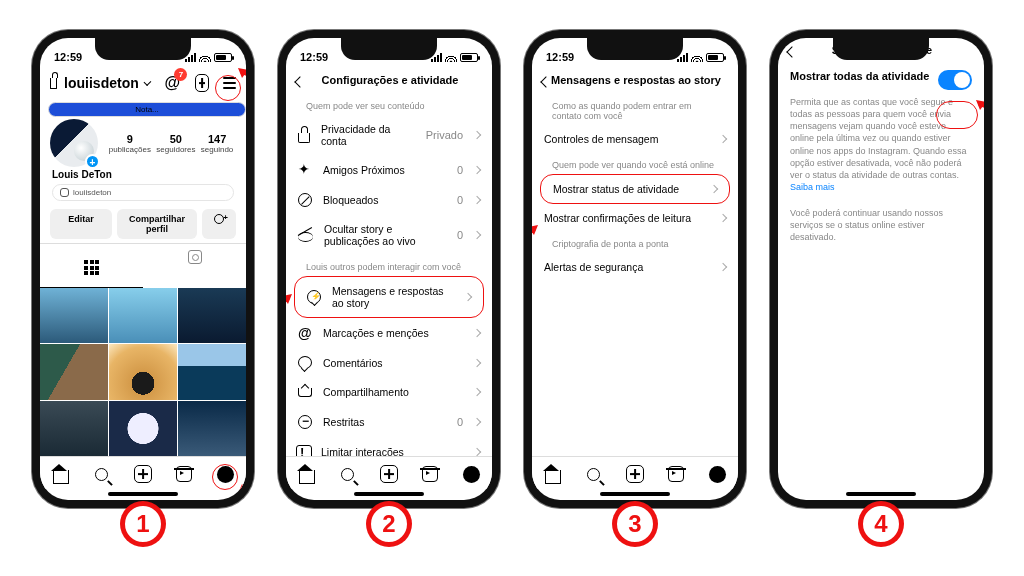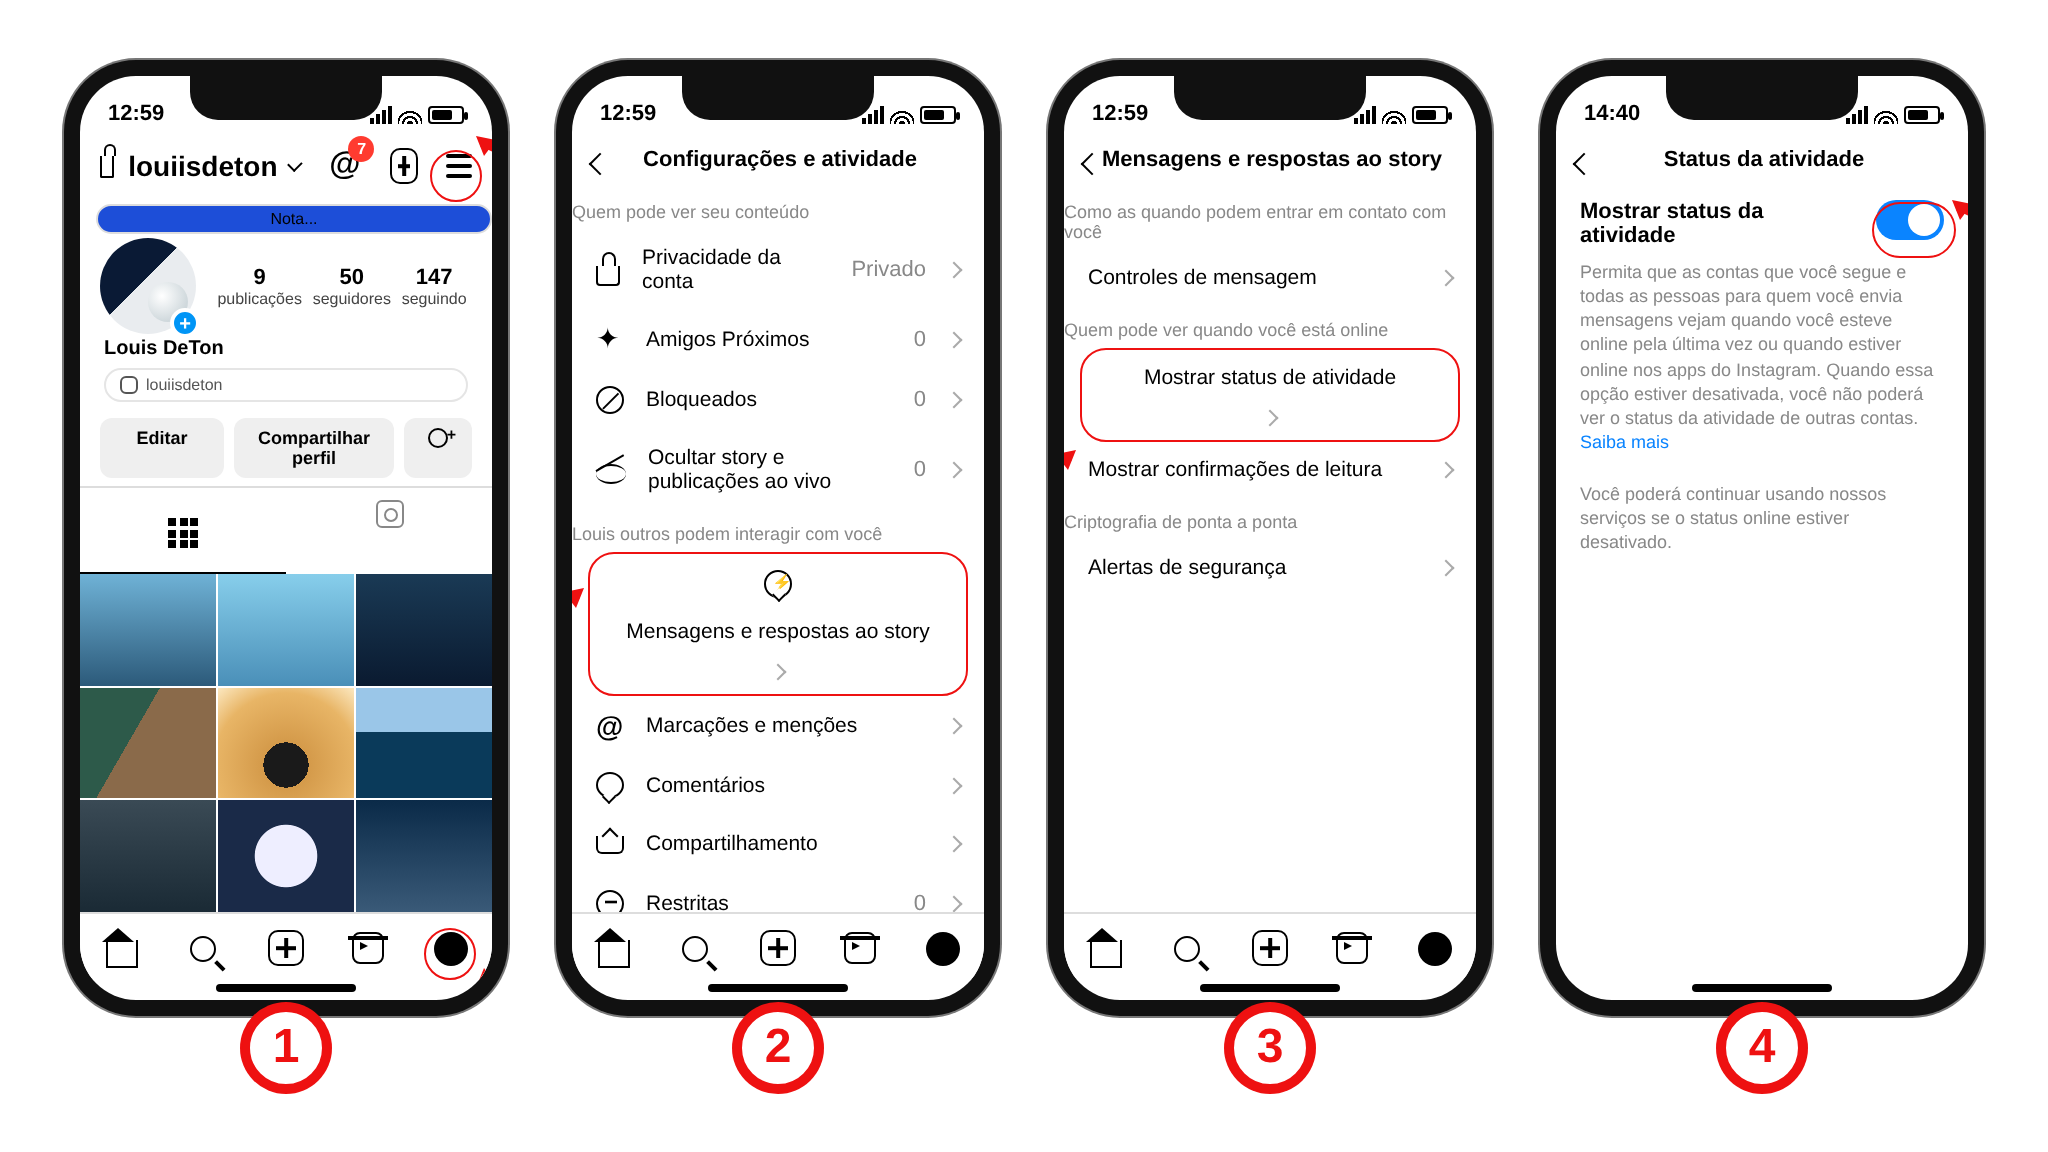--- a/index.html
+++ b/index.html
@@ -432,19 +432,6 @@
 <div class="phone">
   <div class="screen">
     <div class="notch"></div>
-    <div class="statusbar">
-        <span>14:40</span>
-        <div class="sb-right">
-          <div class="sig">
-            <span></span>
-            <span></span>
-            <span></span>
-            <span></span>
-          </div>
-          <div class="wifi"></div>
-          <div class="batt"></div>
-        </div>
-      </div>
     <div class="hdr">
         <div class="back"></div>
         <div class="hdr-title">Status da atividade</div>

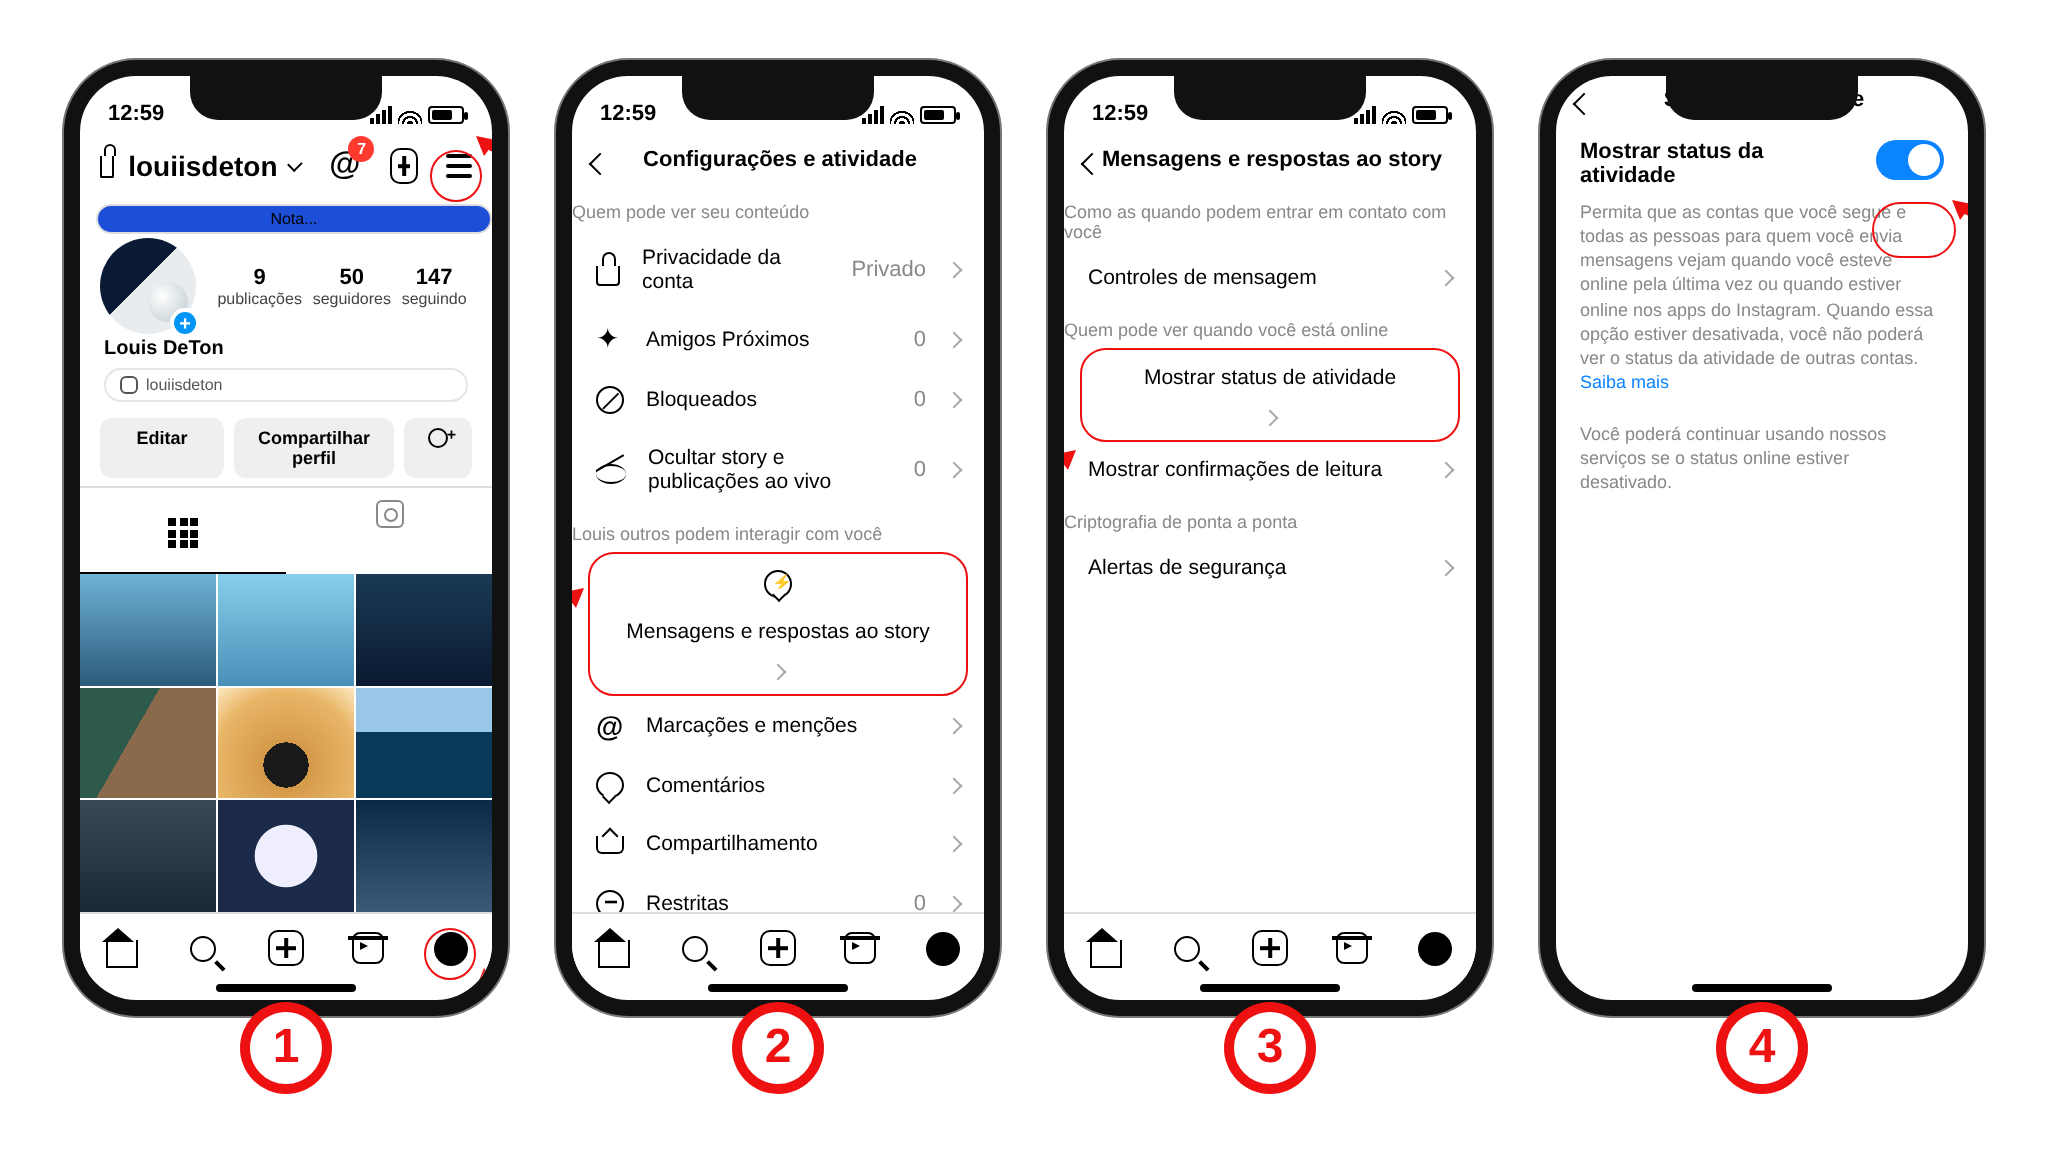--- a/index.html
+++ b/index.html
@@ -438,7 +438,7 @@
       </div>
     <div style="flex:1">
       <div class="s4row">
-        <div class="t">Mostrar status da atividade</div>
+        <div class="t">Mostrar todas da atividade</div>
         <div class="toggle"></div>
       </div>
       <div class="circle-mark" style="top:63px;right:6px;width:42px;height:28px;border-radius:14px"></div>

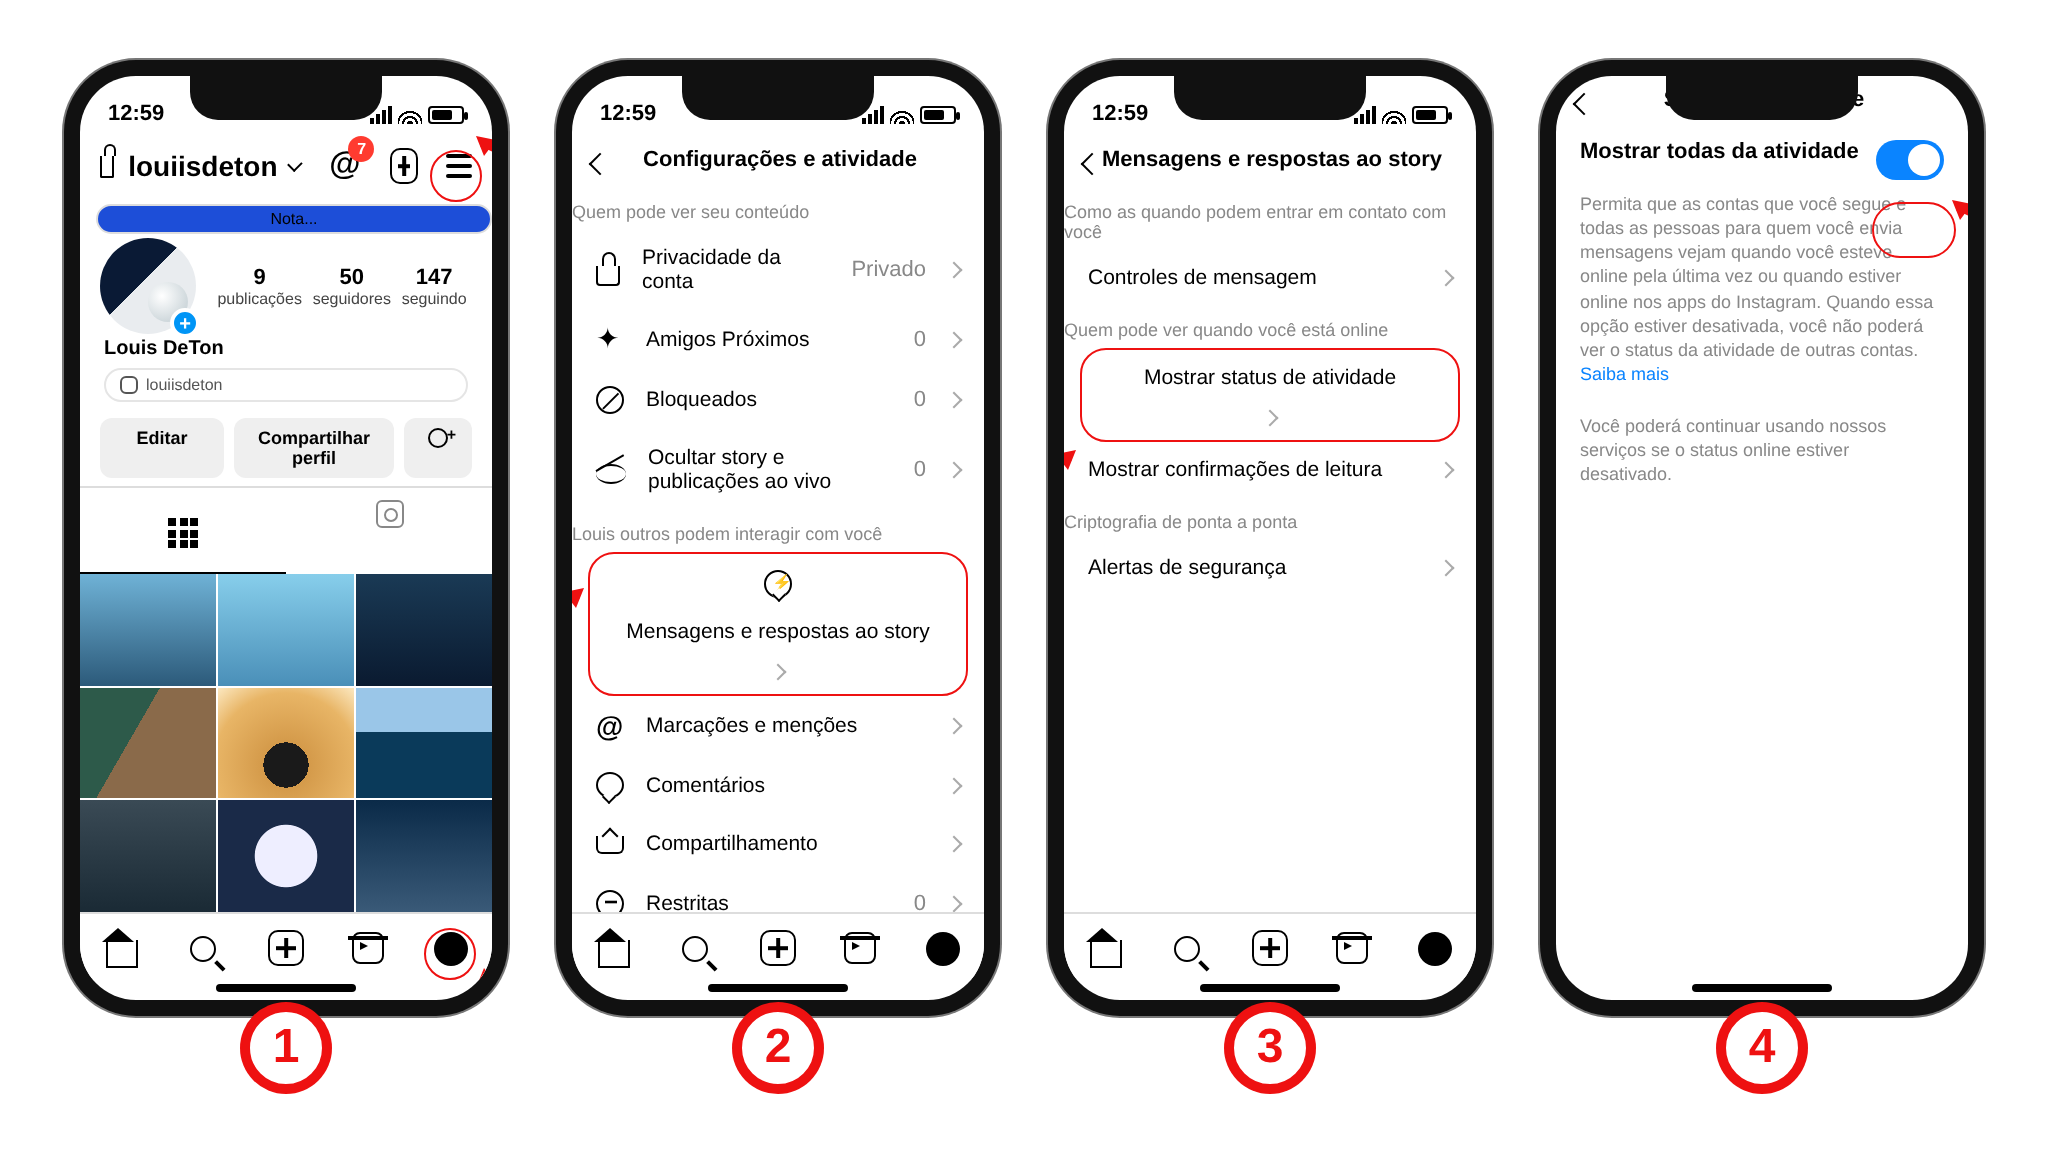--- a/index.html
+++ b/index.html
@@ -92,7 +92,7 @@
   .hdr{display:flex;align-items:flex-end;padding:6px 10px 8px;gap:8px;}
   .back{width:8px;height:8px;border-left:1.8px solid #000;border-bottom:1.8px solid #000;transform:rotate(45deg);}
   .hdr-title{flex:1;text-align:center;font-size:11px;font-weight:700;margin-left:-14px;}
-  .section{font-size:9px;color:#888;padding:7px 0 4px;}
+  .section{font-size:9px;color:#888;padding:7px 20px 4px;}
   .row{display:flex;align-items:center;padding:8px 12px;gap:11px;font-size:10.5px;}
   .row .lbl{flex:1;}
   .row .val{font-size:11px;color:#888;}

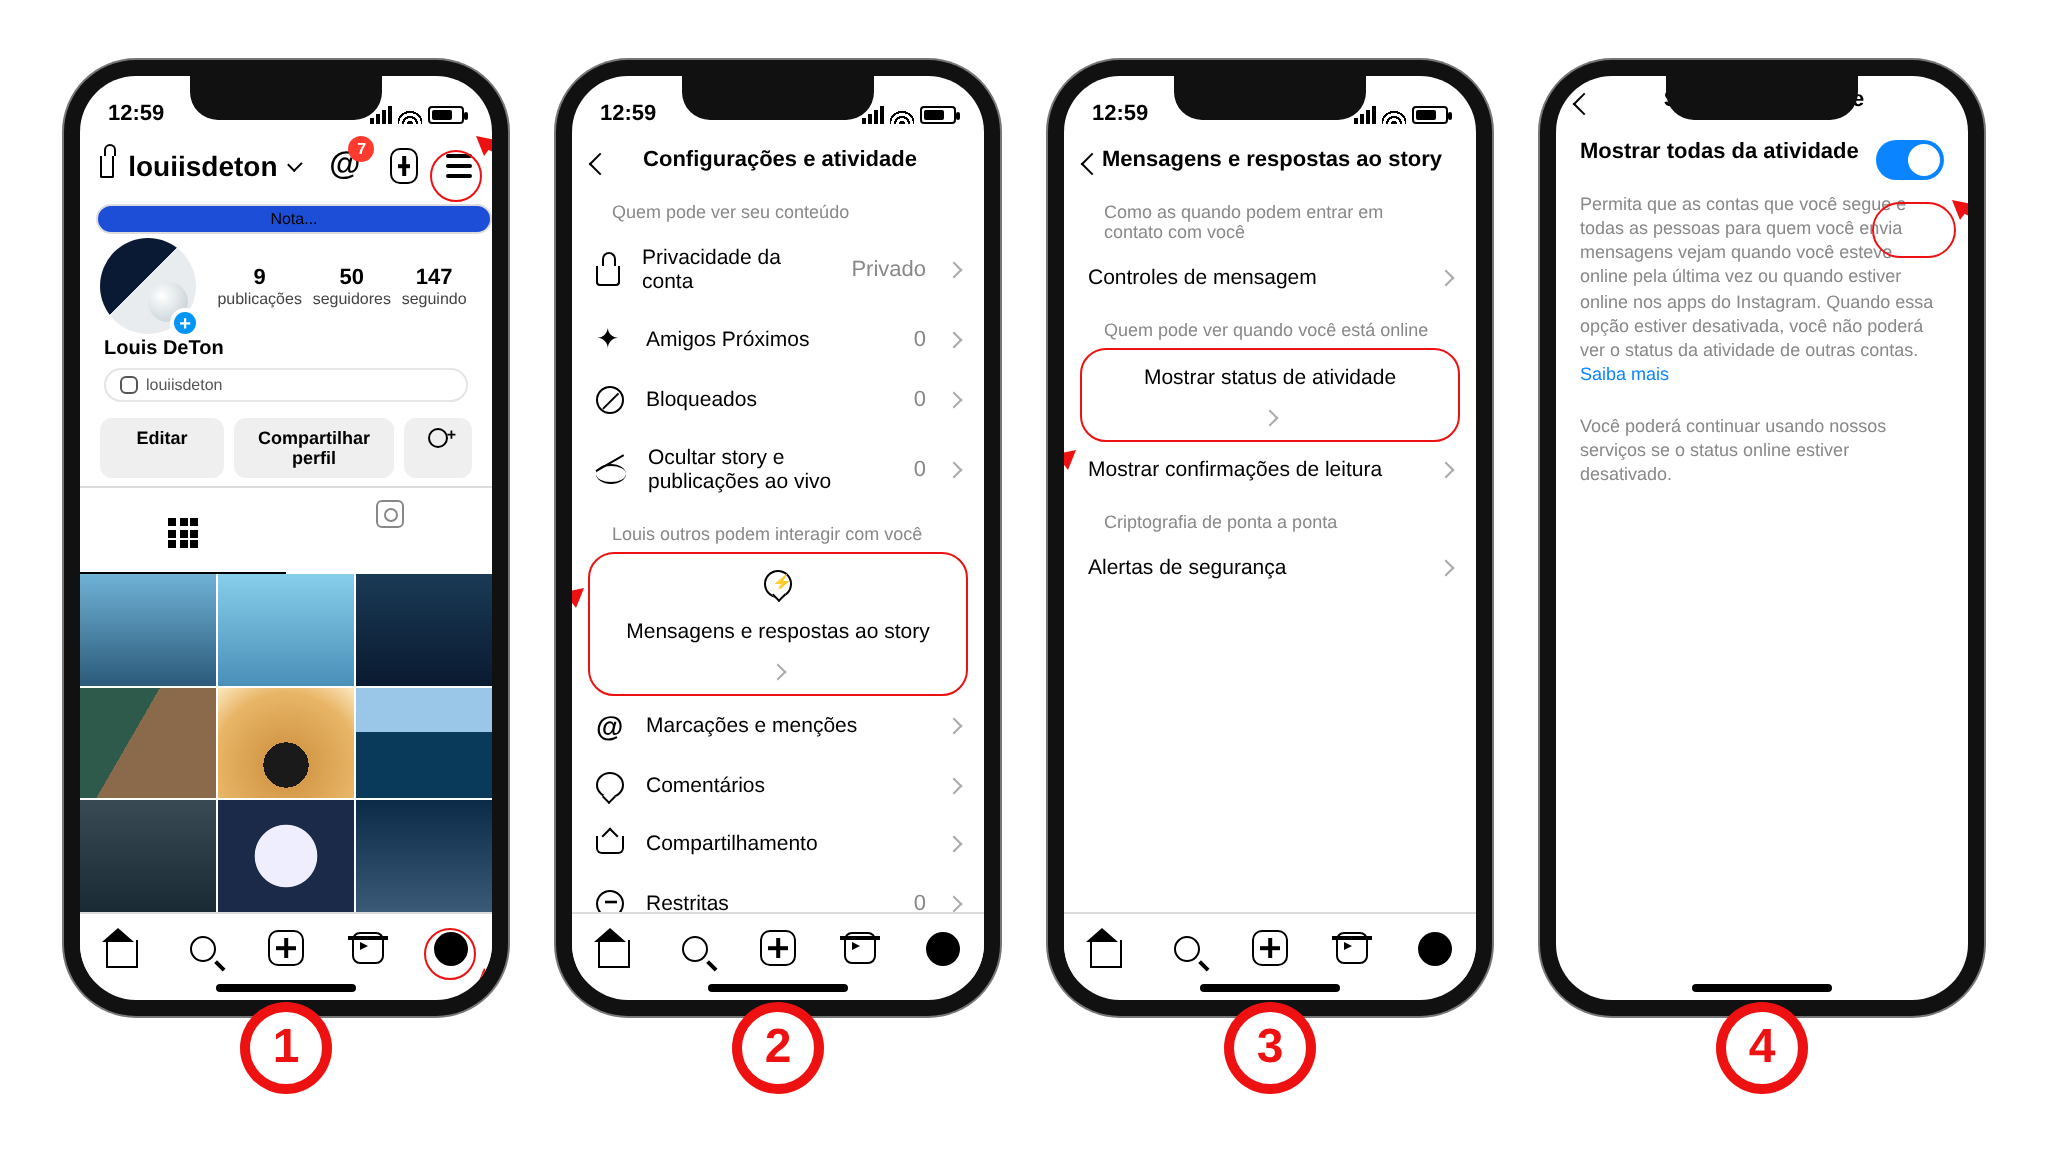--- a/index.html
+++ b/index.html
@@ -122,7 +122,7 @@
   .ico-limit::before{content:"!";position:absolute;left:2px;font-size:13px;font-weight:800;}
   .ico-limit::after{content:"";position:absolute;left:-2px;top:0;width:14px;height:14px;border:1.4px solid #000;border-radius:3px;}
 
-  .hl{border:1.3px solid #e11;border-radius:13px;margin:0 8px;flex-direction:column;}
+  .hl{border:1.3px solid #e11;border-radius:13px;margin:0 8px;}
 
   
   .s4body{padding:4px 12px 0;font-size:9px;color:#888;line-height:1.35;}

